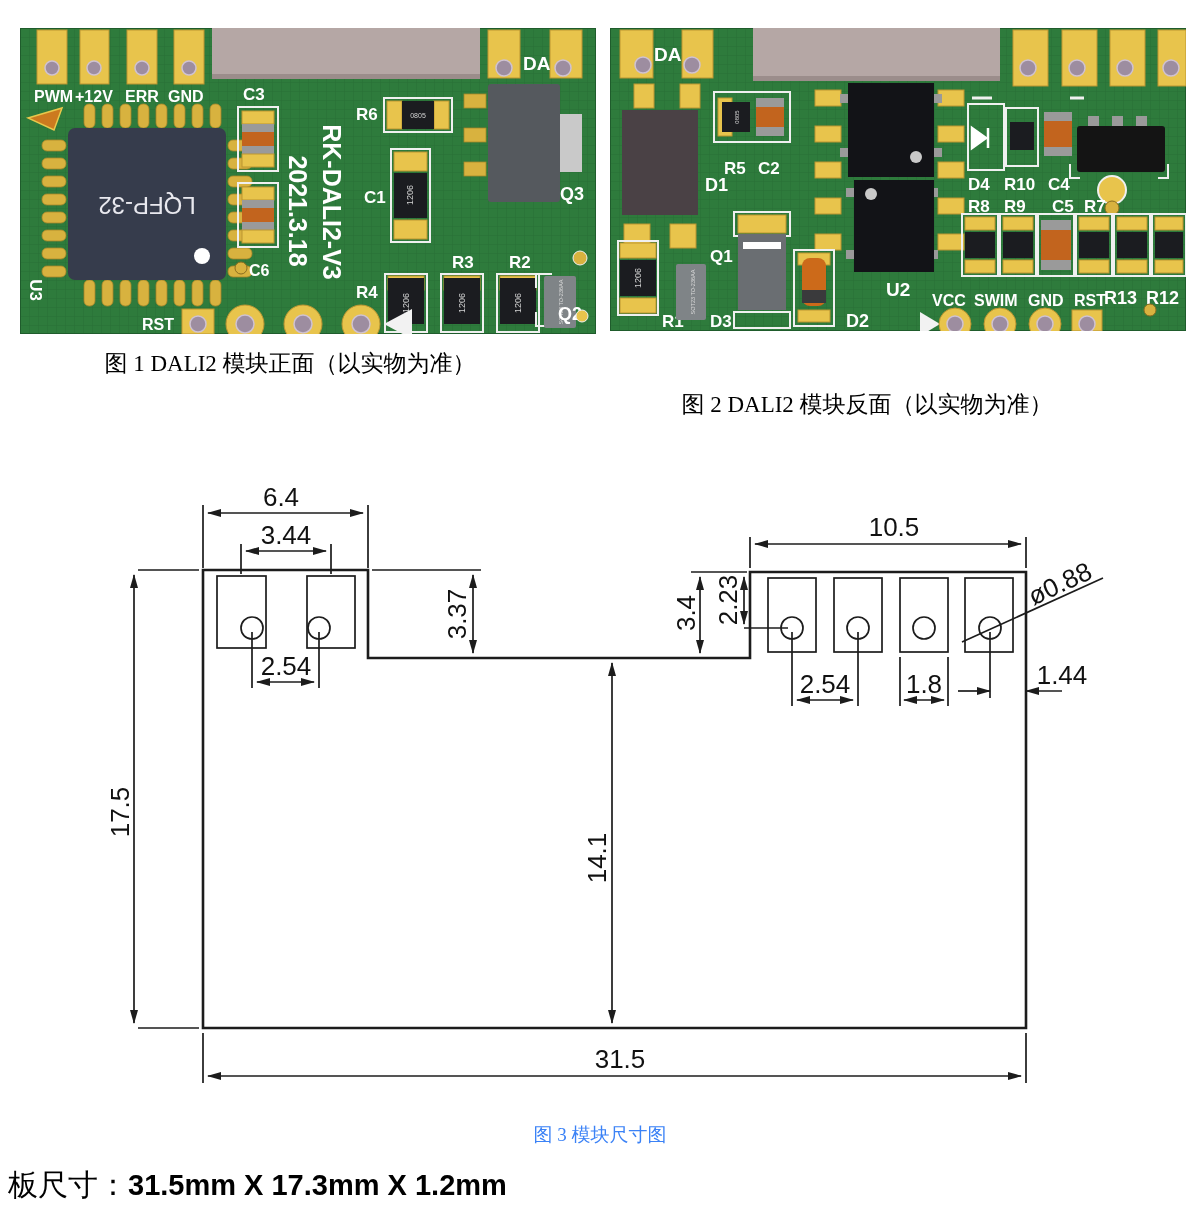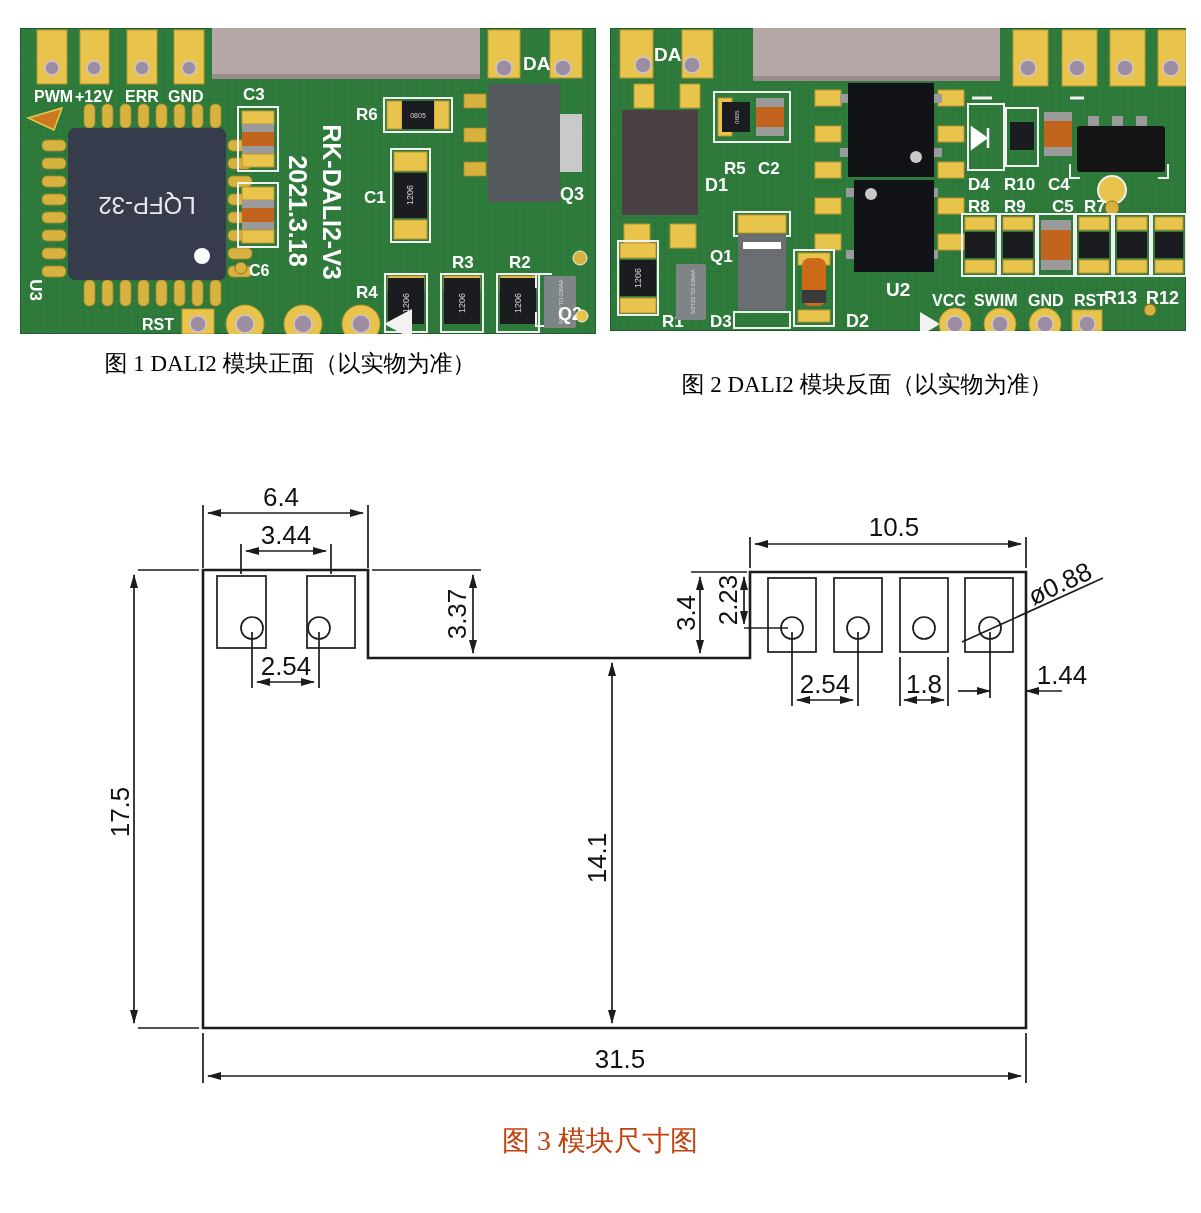--- a/index.html
+++ b/index.html
@@ -402,7 +402,7 @@
   </svg>
 
   <div class="cap" style="left:40px;top:348px;width:500px">图 1 DALI2 模块正面（以实物为准）</div>
-  <div class="cap" style="left:617px;top:369px;width:500px">图 2 DALI2 模块反面（以实物为准）</div>
+  <div class="cap" style="left:617px;top:389px;width:500px">图 2 DALI2 模块反面（以实物为准）</div>
 
   <svg class="fig" style="left:0px;top:480px" width="1201" height="640" viewBox="0 480 1201 640">
     <defs>

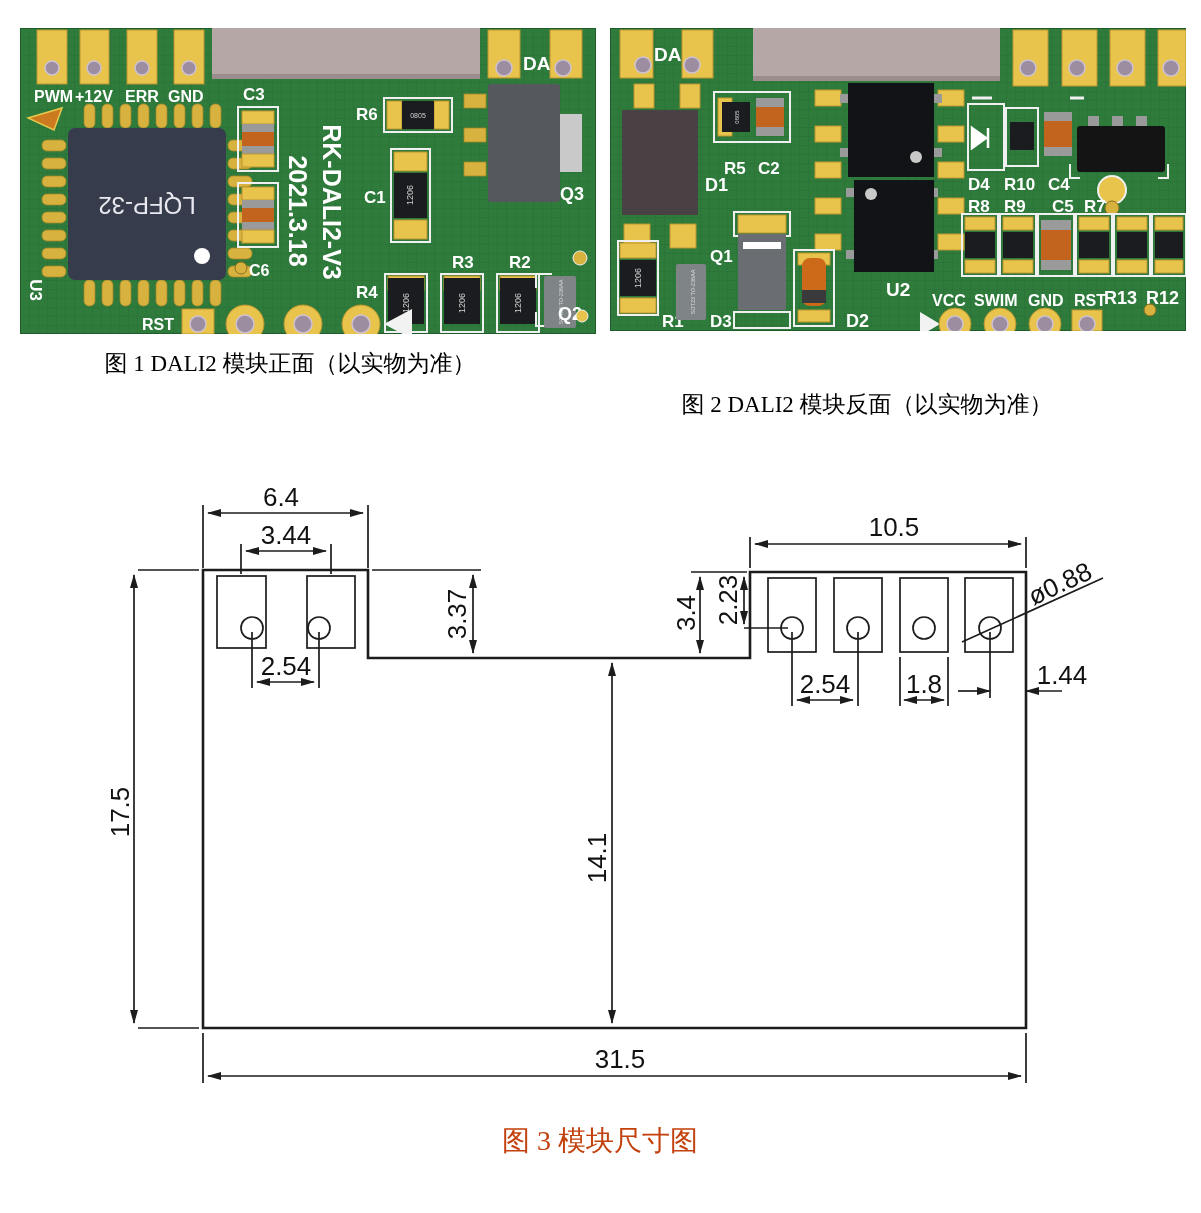--- a/index.html
+++ b/index.html
@@ -8,7 +8,7 @@
   .fig{position:absolute;}
   .cap{position:absolute;font-family:"Liberation Serif",serif;font-size:23px;color:#000;
        text-align:center;white-space:nowrap;}
-  .cap3{position:absolute;font-family:"Liberation Serif",serif;font-size:28px;color:#c2410c;
+  .cap3{position:absolute;font-family:"Liberation Serif",serif;font-size:19px;color:#3b82f6;
         text-align:center;white-space:nowrap;}
   .boardsize{position:absolute;left:8px;top:1165px;font-size:29px;color:#000;white-space:nowrap;}
   .boardsize .pre{font-family:"Liberation Serif",serif;font-size:30px;}

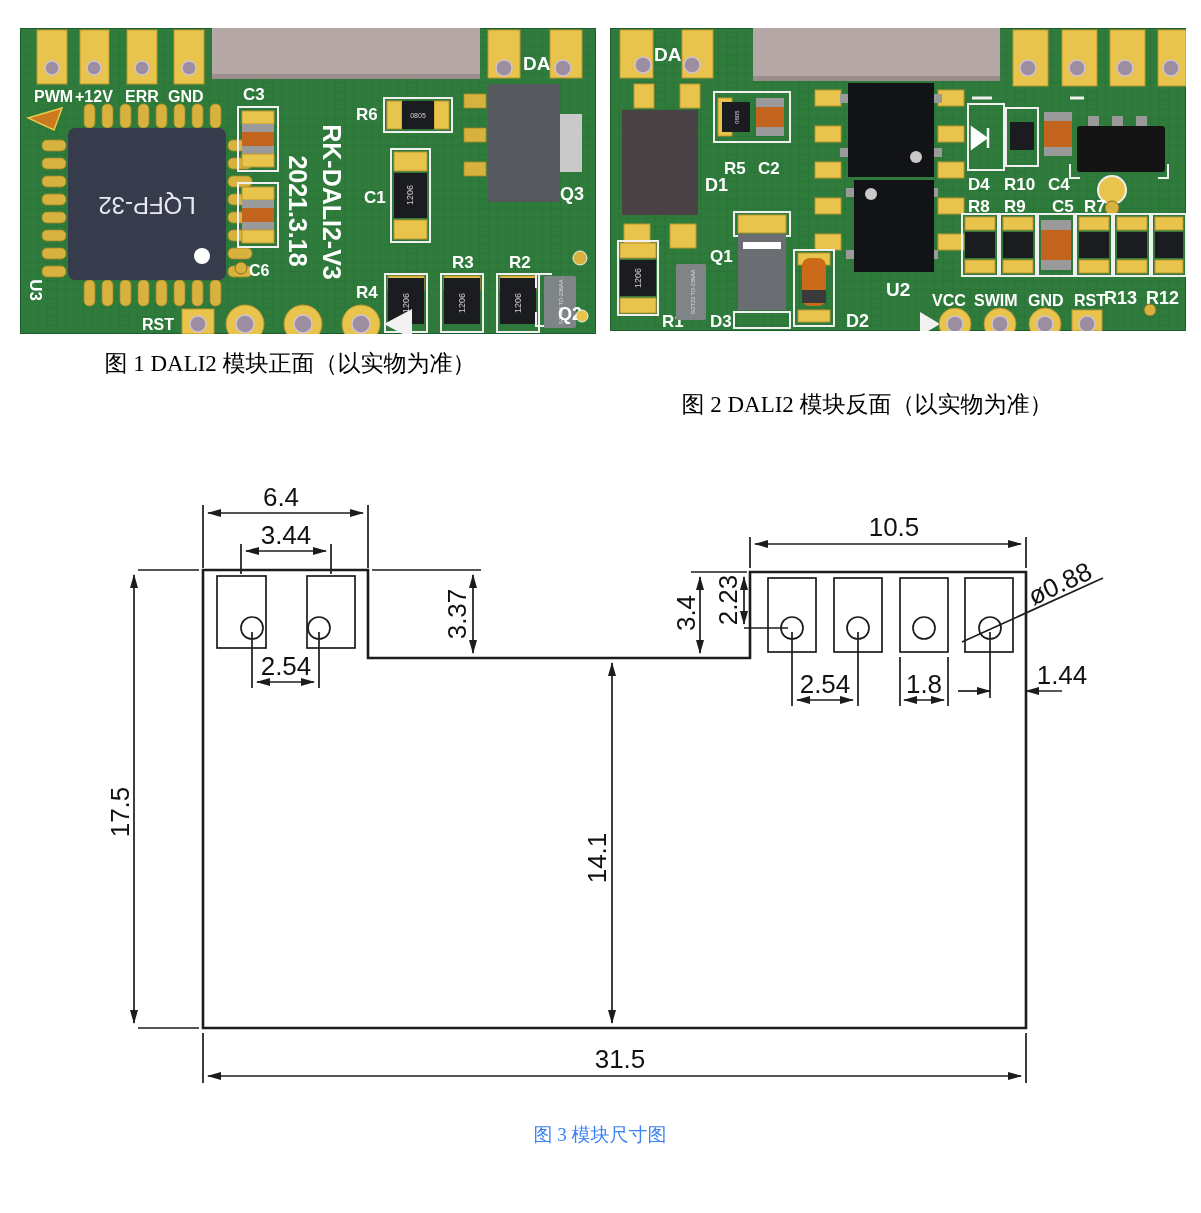--- a/index.html
+++ b/index.html
@@ -517,6 +517,9 @@
 
   <div class="cap3" style="left:350px;top:1122px;width:500px">图 3  模块尺寸图</div>
 
+  <div class="boardsize">
+    <span class="pre">板尺寸：</span><span class="val">31.5mm X 17.3mm X 1.2mm</span>
+  </div>
 
 </div>
 

